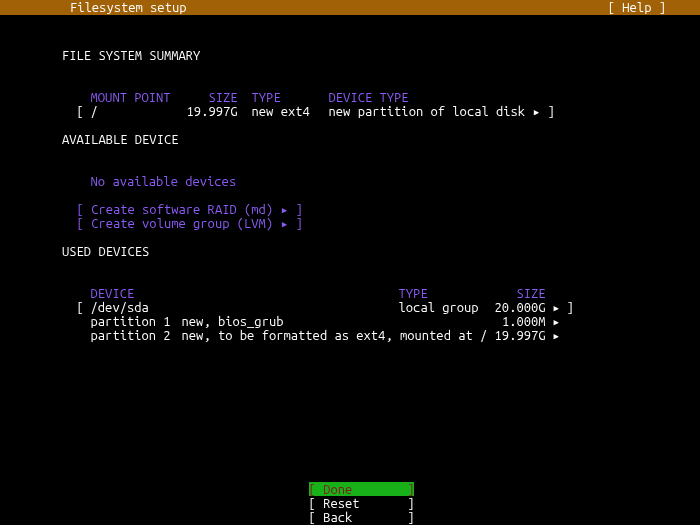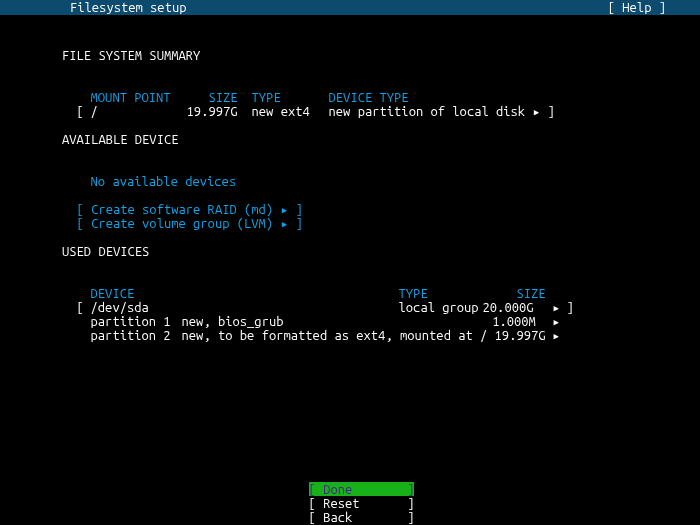--- a/index.html
+++ b/index.html
@@ -15,7 +15,7 @@
     overflow: hidden;
   }
   .topbar {
-    background: #0c4a6e;
+    background: #a16207;
     color: #fff;
     height: 15px;
     padding: 0;

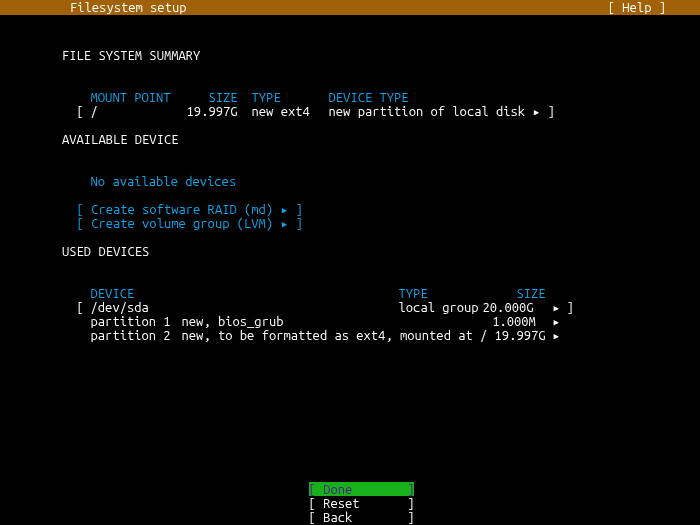--- a/index.html
+++ b/index.html
@@ -31,7 +31,7 @@
     right: 34px;
     top: 0;
   }
-  .dim { color: #0ea5e9; }
+  .dim { color: #8b5cf6; }
   .arrow { color: #fff; }
   .line { position: absolute; left: 62px; right: 34px; white-space: pre; }
   .green-sel { background: #19b119; color: #4c1d95; }

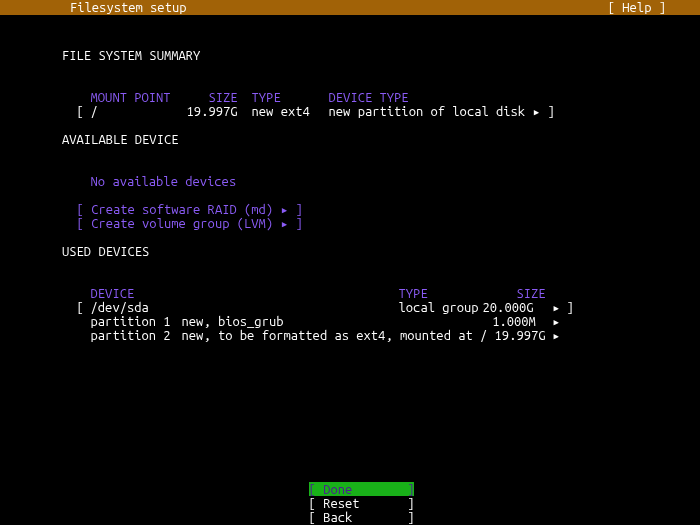--- a/index.html
+++ b/index.html
@@ -75,7 +75,7 @@
 </div>
 
 <div class="line" style="top:286px">
-  <span style="display:inline-block;width:14px">[</span><span style="display:inline-block;width:308px">/dev/sda</span><span style="display:inline-block;width:84px">local group</span><span style="display:inline-block;width:63px;">20.000G</span><span style="display:inline-block;width:21px;text-align:center" class="arrow">▸</span><span>]</span>
+  <span style="display:inline-block;width:14px">[</span><span style="display:inline-block;width:308px">/dev/sda</span><span style="display:inline-block;width:84px">local group</span><span style="display:inline-block;width:63px;text-align:right">20.000G</span><span style="display:inline-block;width:21px;text-align:center" class="arrow">▸</span><span>]</span>
 </div>
 
 <div class="line" style="top:300px">

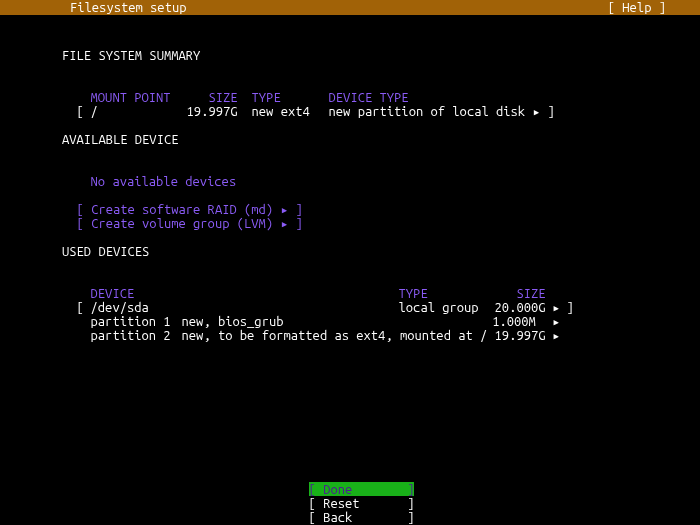--- a/index.html
+++ b/index.html
@@ -79,7 +79,7 @@
 </div>
 
 <div class="line" style="top:300px">
-  <span style="display:inline-block;width:14px"></span><span style="display:inline-block;width:91px">partition 1</span><span style="display:inline-block;width:301px">new, bios_grub</span><span style="display:inline-block;width:63px;text-align:center">1.000M</span><span style="display:inline-block;width:21px;text-align:center" class="arrow">▸</span>
+  <span style="display:inline-block;width:14px"></span><span style="display:inline-block;width:91px">partition 1</span><span style="display:inline-block;width:301px">new, bios_grub</span><span style="display:inline-block;width:63px;text-align:right">1.000M</span><span style="display:inline-block;width:21px;text-align:center" class="arrow">▸</span>
 </div>
 
 <div class="line" style="top:314px">

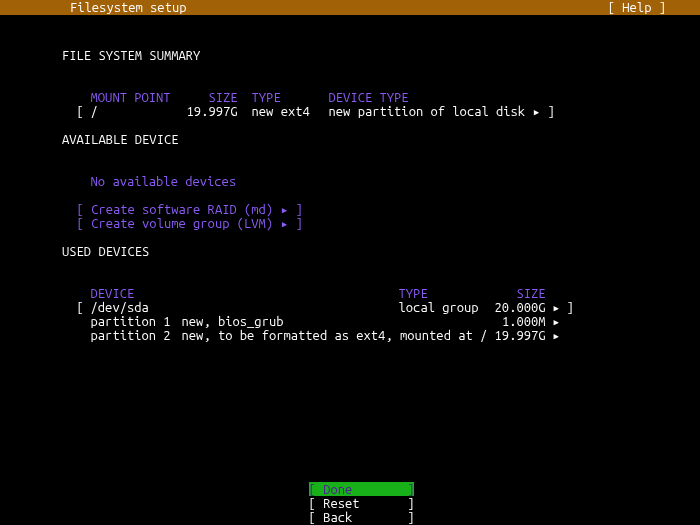--- a/index.html
+++ b/index.html
@@ -34,7 +34,7 @@
   .dim { color: #8b5cf6; }
   .arrow { color: #fff; }
   .line { position: absolute; left: 62px; right: 34px; white-space: pre; }
-  .green-sel { background: #19b119; color: #4c1d95; }
+  .green-sel { background: #19b119; color: #7f1d1d; }
   .btn { display: inline-block; }
 </style>
 </head>

